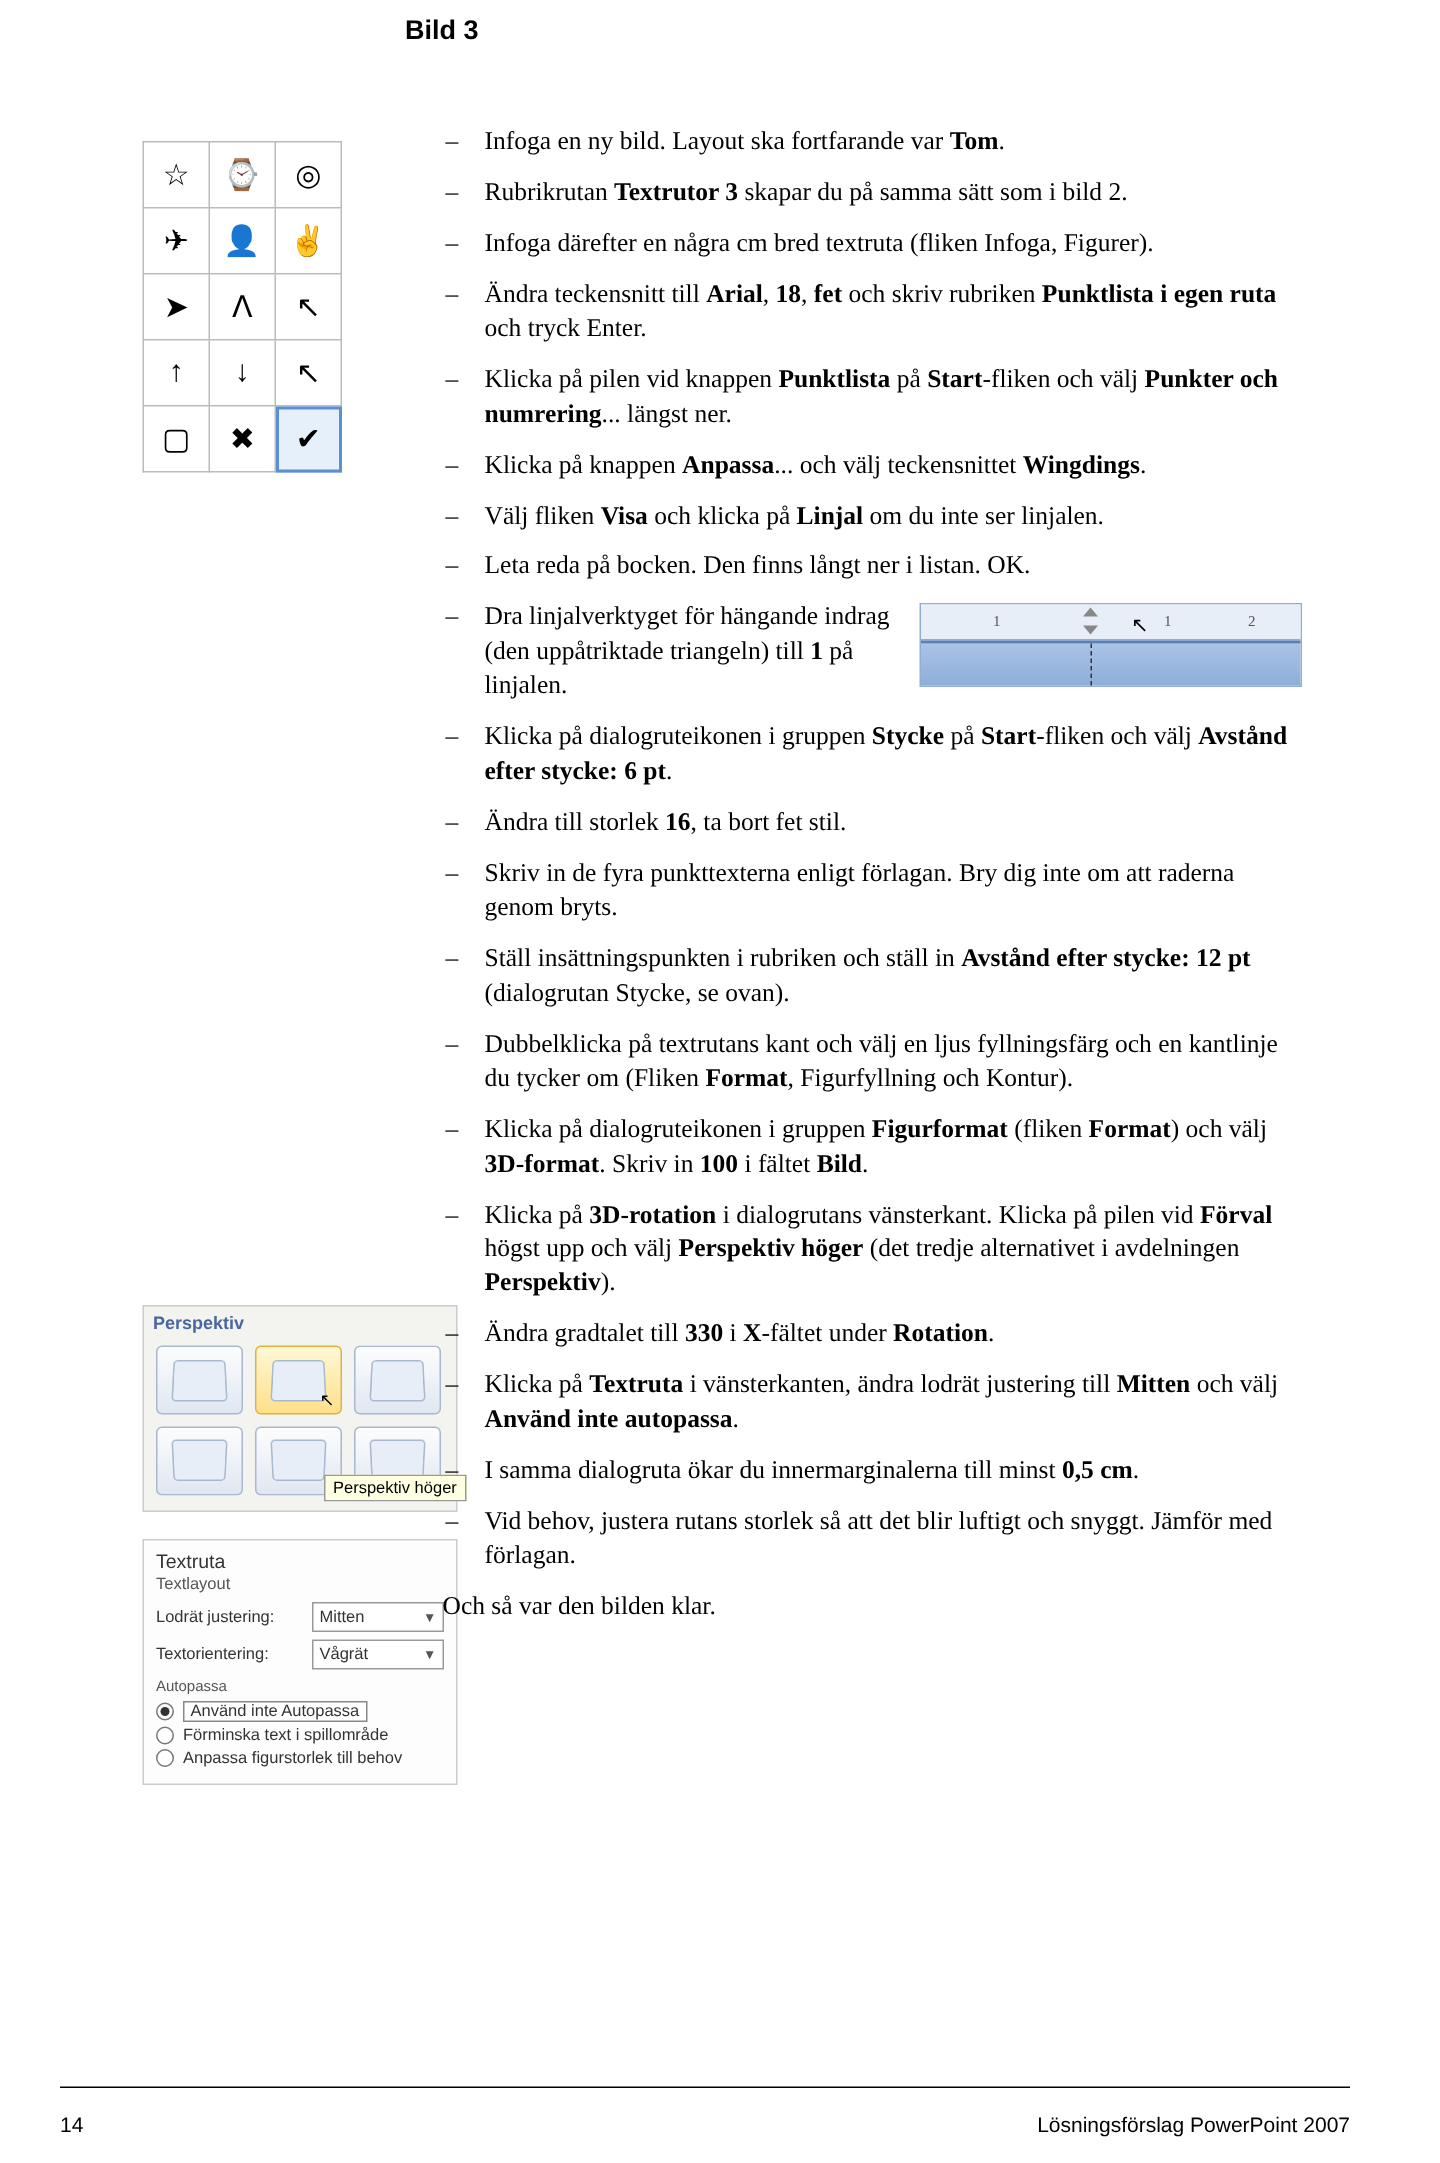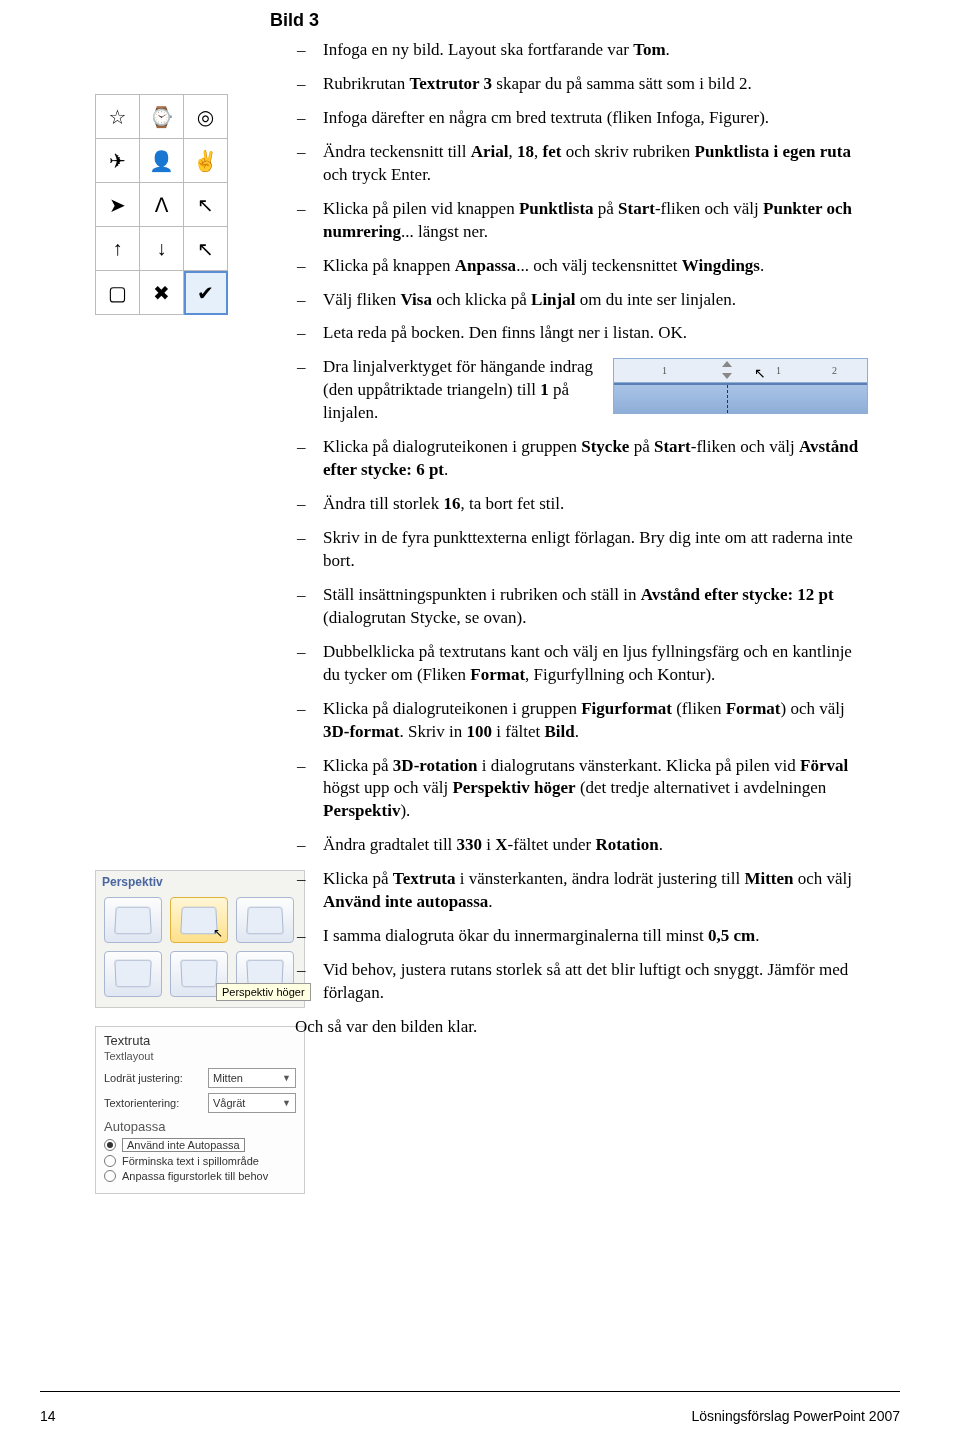--- a/index.html
+++ b/index.html
@@ -36,6 +36,7 @@
     flex: 1;
     margin-left: 10px;
     position: relative;
+    margin-top: 44px;
   }
   ul.dashlist {
     list-style: none;

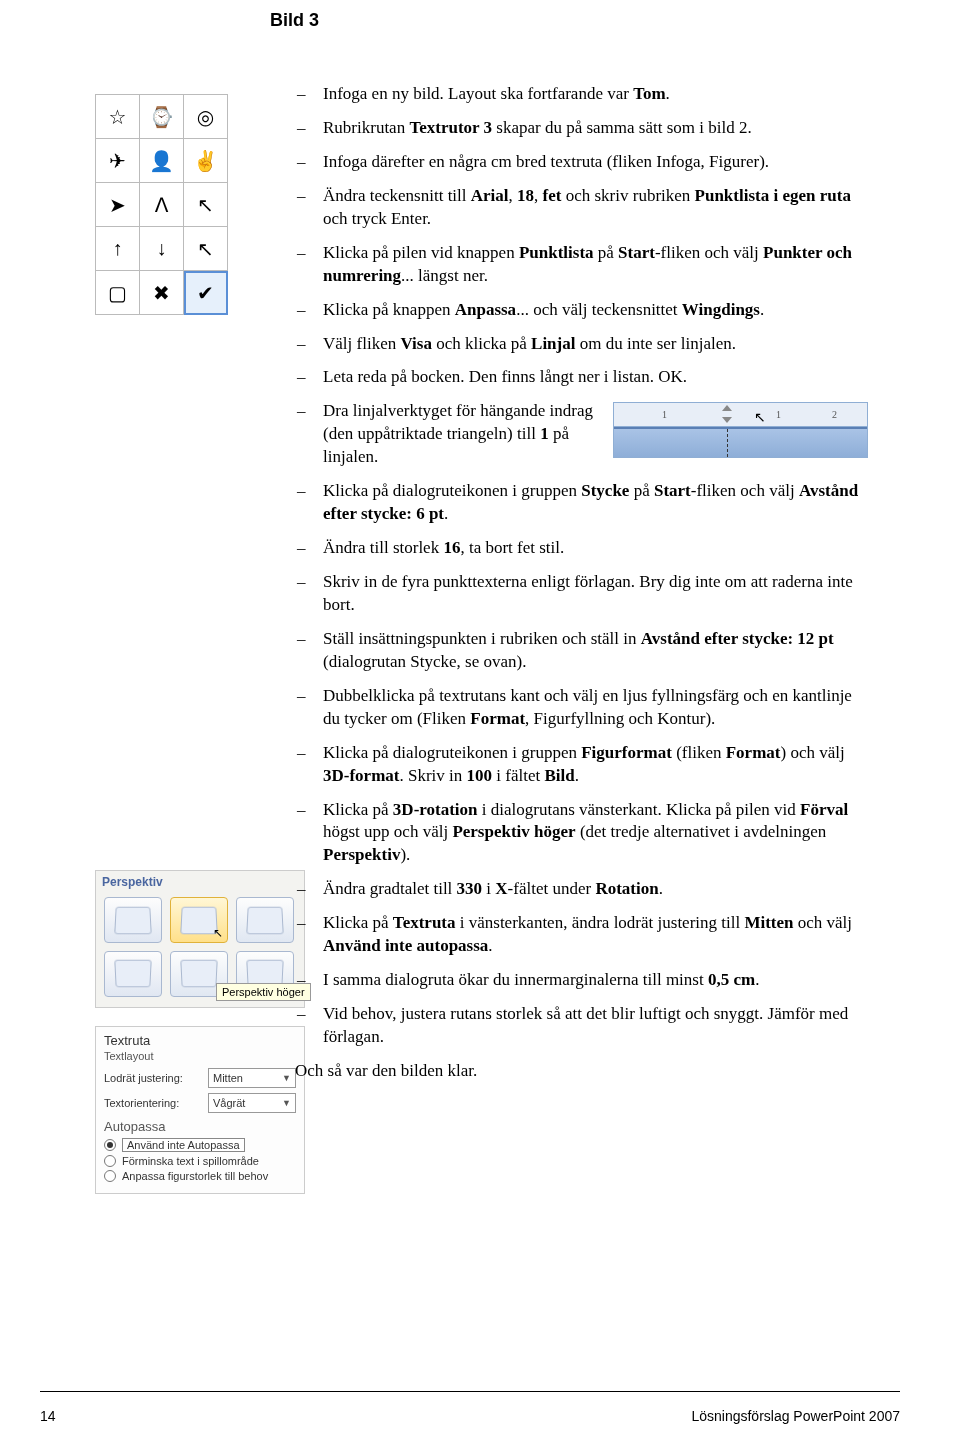--- a/index.html
+++ b/index.html
@@ -352,7 +352,7 @@
             </div>Dra linjalverktyget för hängande indrag (den uppåtriktade triangeln) till <b>1</b> på linjalen.</li>
           <li>Klicka på dialogruteikonen i gruppen <b>Stycke</b> på <b>Start</b>-fliken och välj <b>Avstånd efter stycke: 6 pt</b>.</li>
           <li>Ändra till storlek <b>16</b>, ta bort fet stil.</li>
-          <li>Skriv in de fyra punkttexterna enligt förlagan. Bry dig inte om att raderna inte bort.</li>
+          <li>Skriv in de fyra punkttexterna enligt förlagan. Bry dig inte om att raderna genom bryts.</li>
           <li>Ställ insättningspunkten i rubriken och ställ in <b>Avstånd efter stycke: 12 pt</b> (dialogrutan Stycke, se ovan).</li>
           <li>Dubbelklicka på textrutans kant och välj en ljus fyllningsfärg och en kantlinje du tycker om (Fliken <b>Format</b>, Figurfyllning och Kontur).</li>
           <li>Klicka på dialogruteikonen i gruppen <b>Figurformat</b> (fliken <b>Format</b>) och välj <b>3D-format</b>. Skriv in <b>100</b> i fältet <b>Bild</b>.</li>

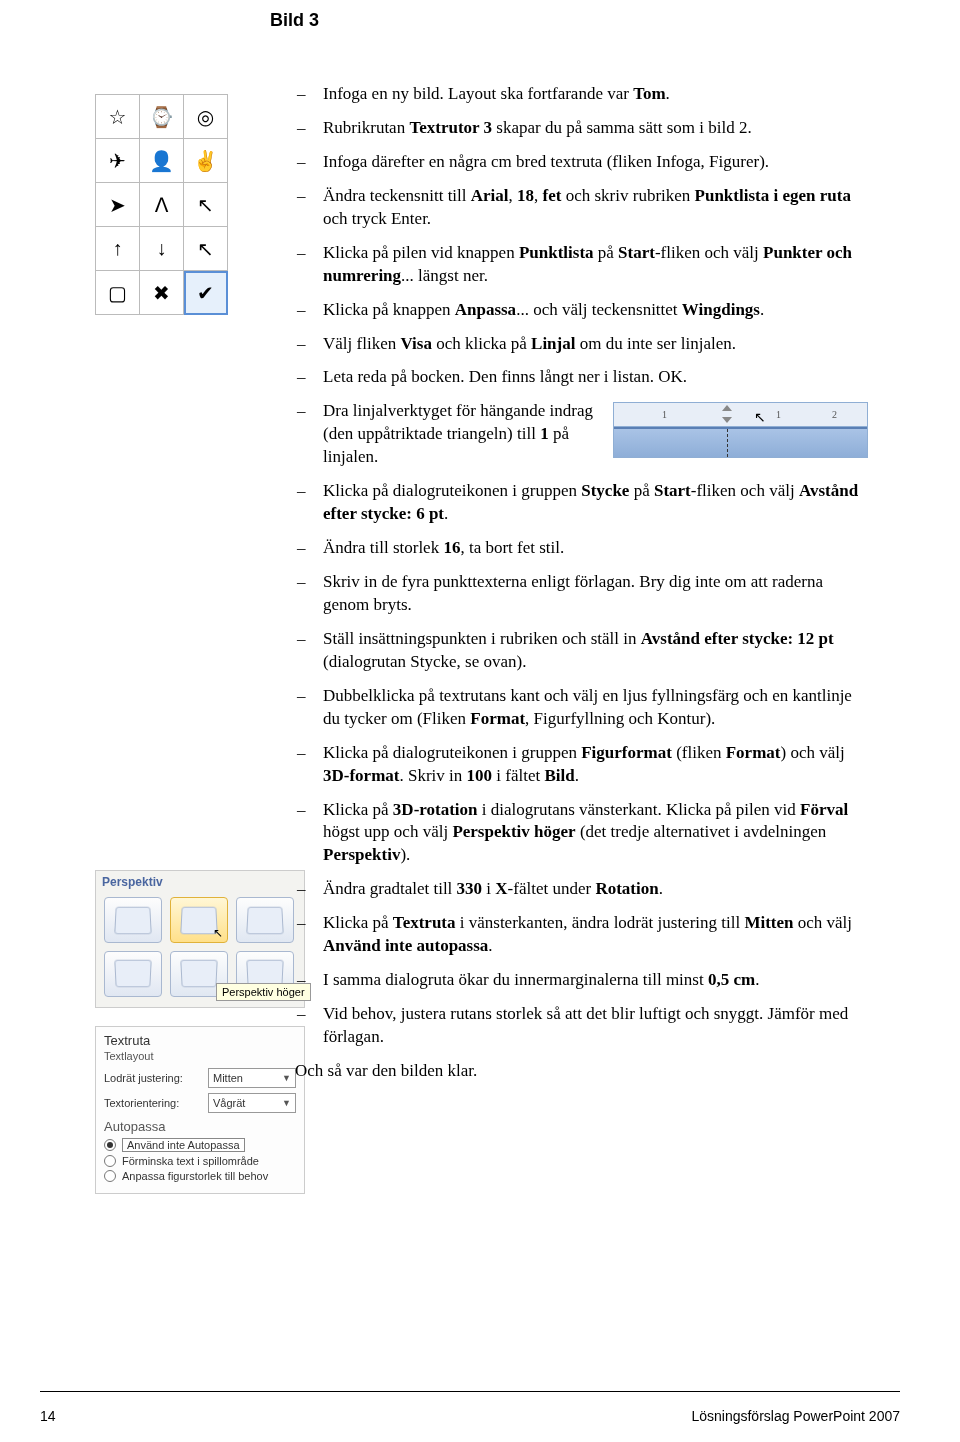--- a/index.html
+++ b/index.html
@@ -206,7 +206,7 @@
     padding:0 4px; font-size:11px;
   }
   .trow .sel .arrow { font-size:9px; color:#555; }
-  .auto-title { font-size:13px; color:#555; margin:6px 0 4px 0; }
+  .auto-title { font-size:10px; color:#555; margin:6px 0 4px 0; }
   .radio-row { display:flex; align-items:center; gap:6px; font-size:11px; margin-bottom:3px; }
   .radio-row .r {
     width:12px; height:12px; border:1px solid #777; border-radius:50%; display:inline-flex;

